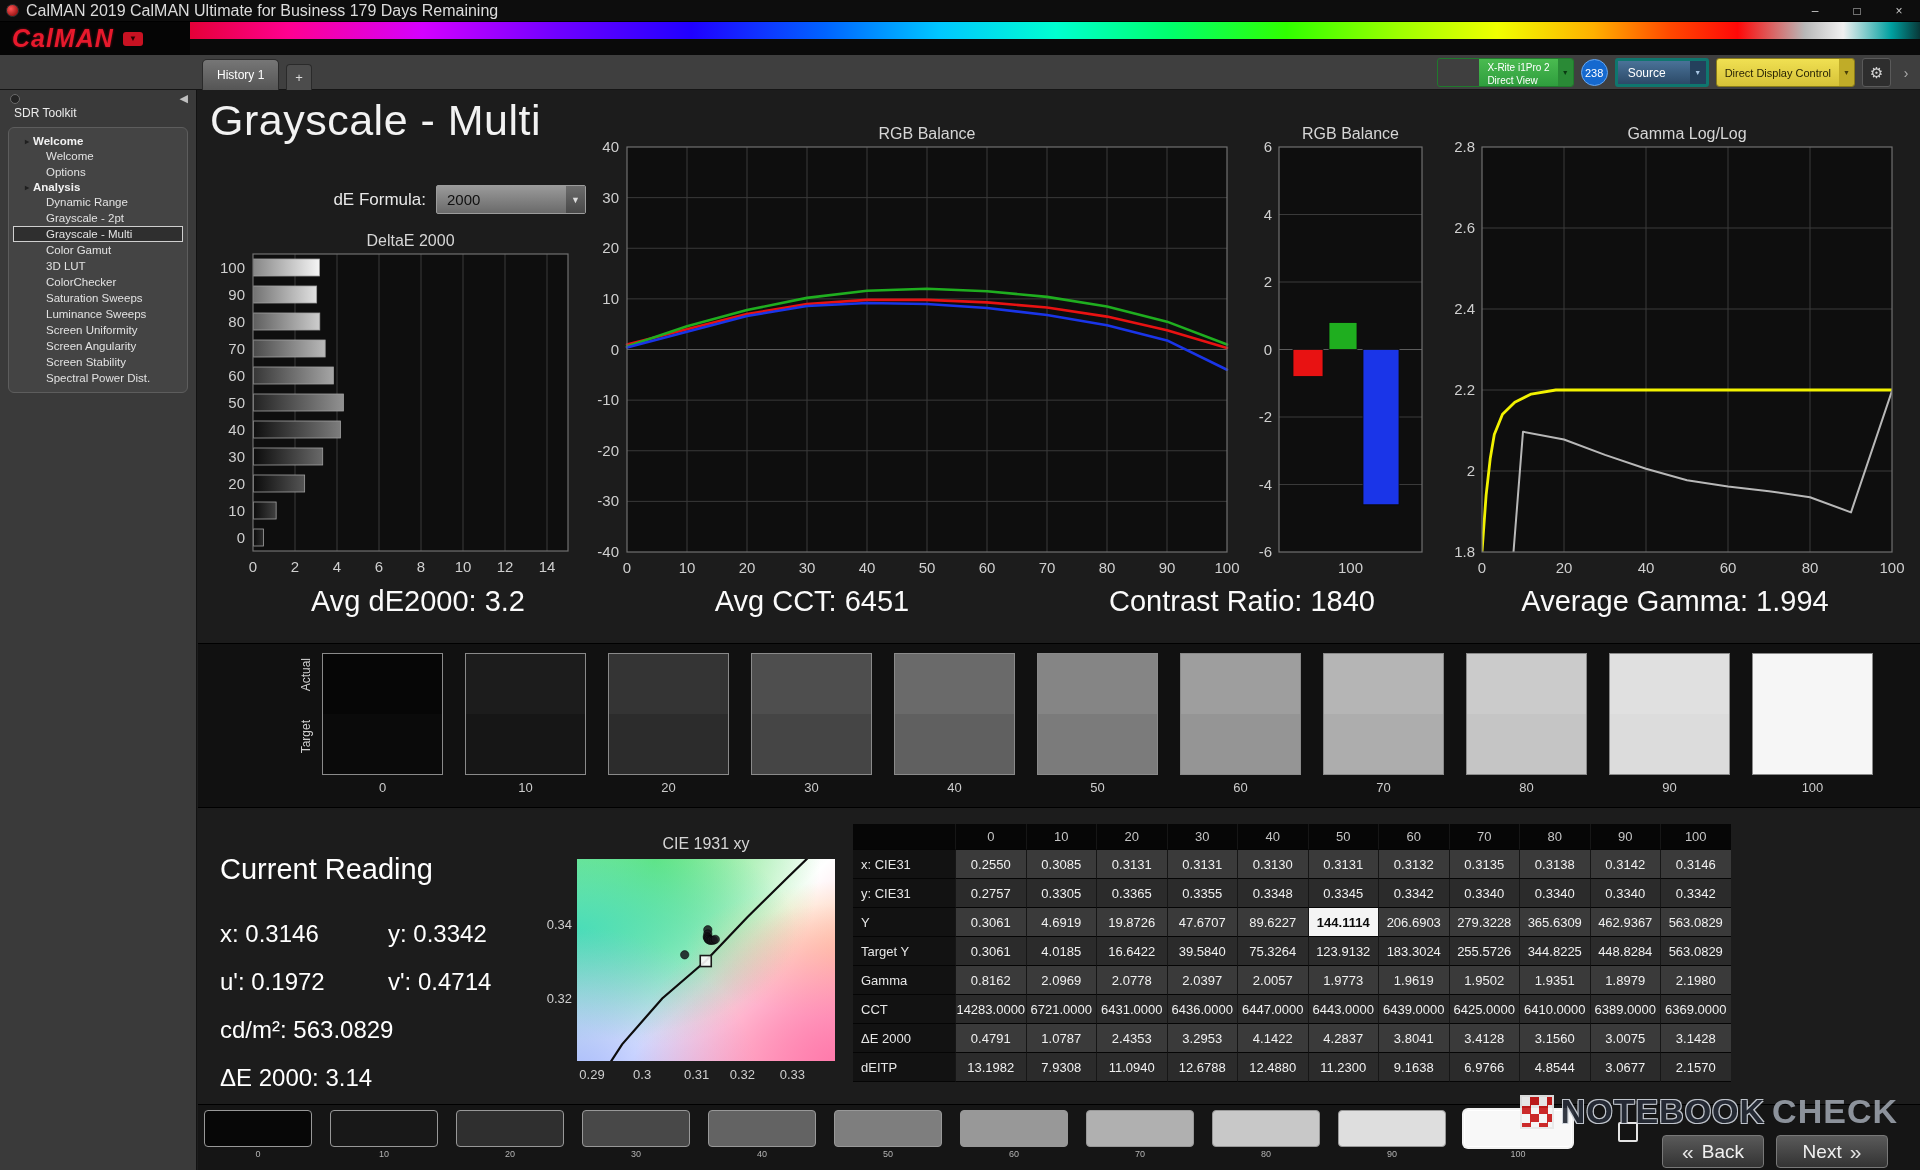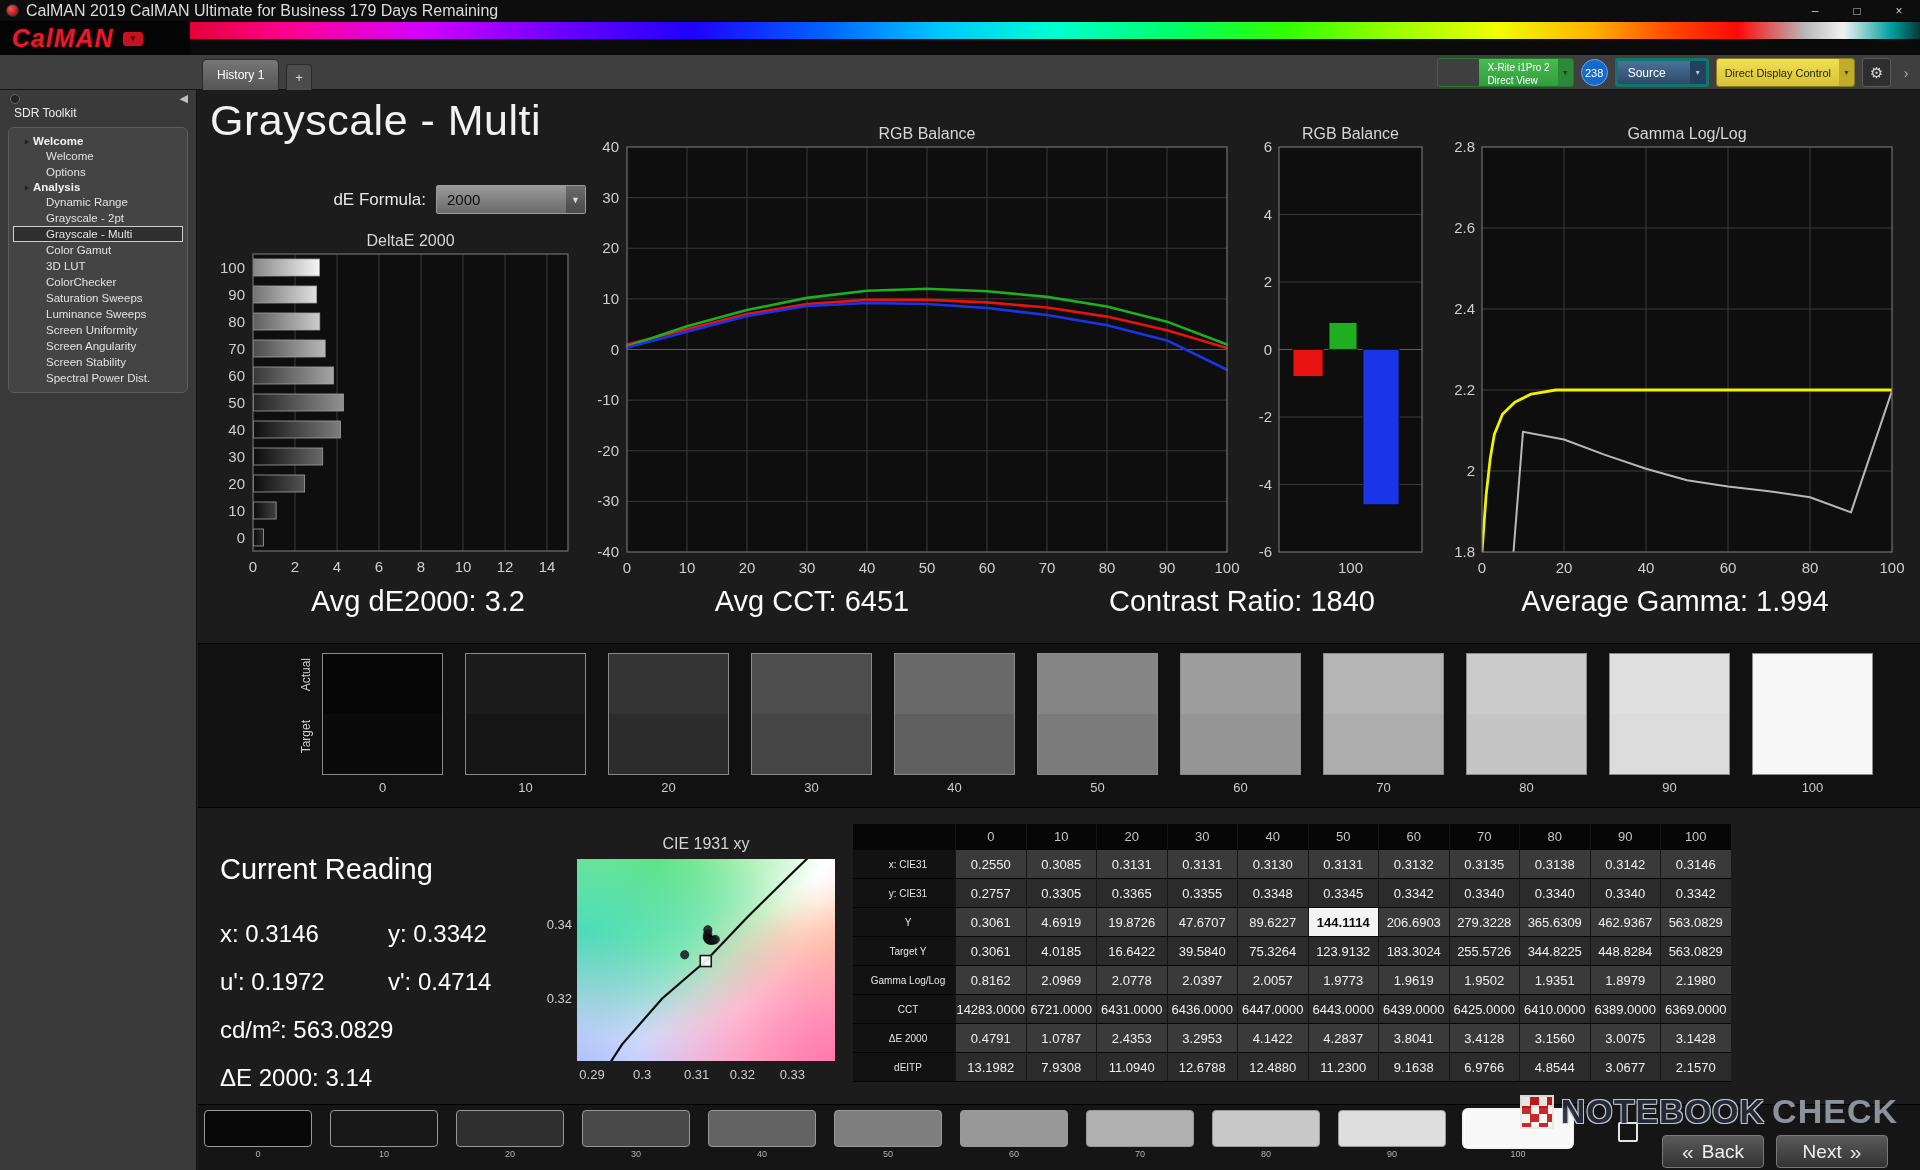--- a/index.html
+++ b/index.html
@@ -97,7 +97,7 @@
   
   .data-table{position:absolute;left:655px;top:734px;width:878px;background:#000;}
   .trow{display:grid;grid-template-columns:102px repeat(11,70.5px);}
-  .tlabel{height:29px;line-height:29px;background:#121212;color:#e6e6e6;font-size:10px;padding-left:8px;border-bottom:1px solid #050505;text-align:center;}
+  .tlabel{height:29px;line-height:29px;background:#121212;color:#e6e6e6;font-size:13px;padding-left:8px;border-bottom:1px solid #050505;}
   .tcell{height:29px;line-height:29px;text-align:center;font-size:13px;color:#f0f0f0;border-bottom:1px solid #050505;border-left:1px solid #161616;}
   .thead .tcell,.thead .tlabel{height:26px;line-height:26px;background:#060606;color:#c4c4c4;}
   .trow.even .tcell{background:#3a3a3a;}

